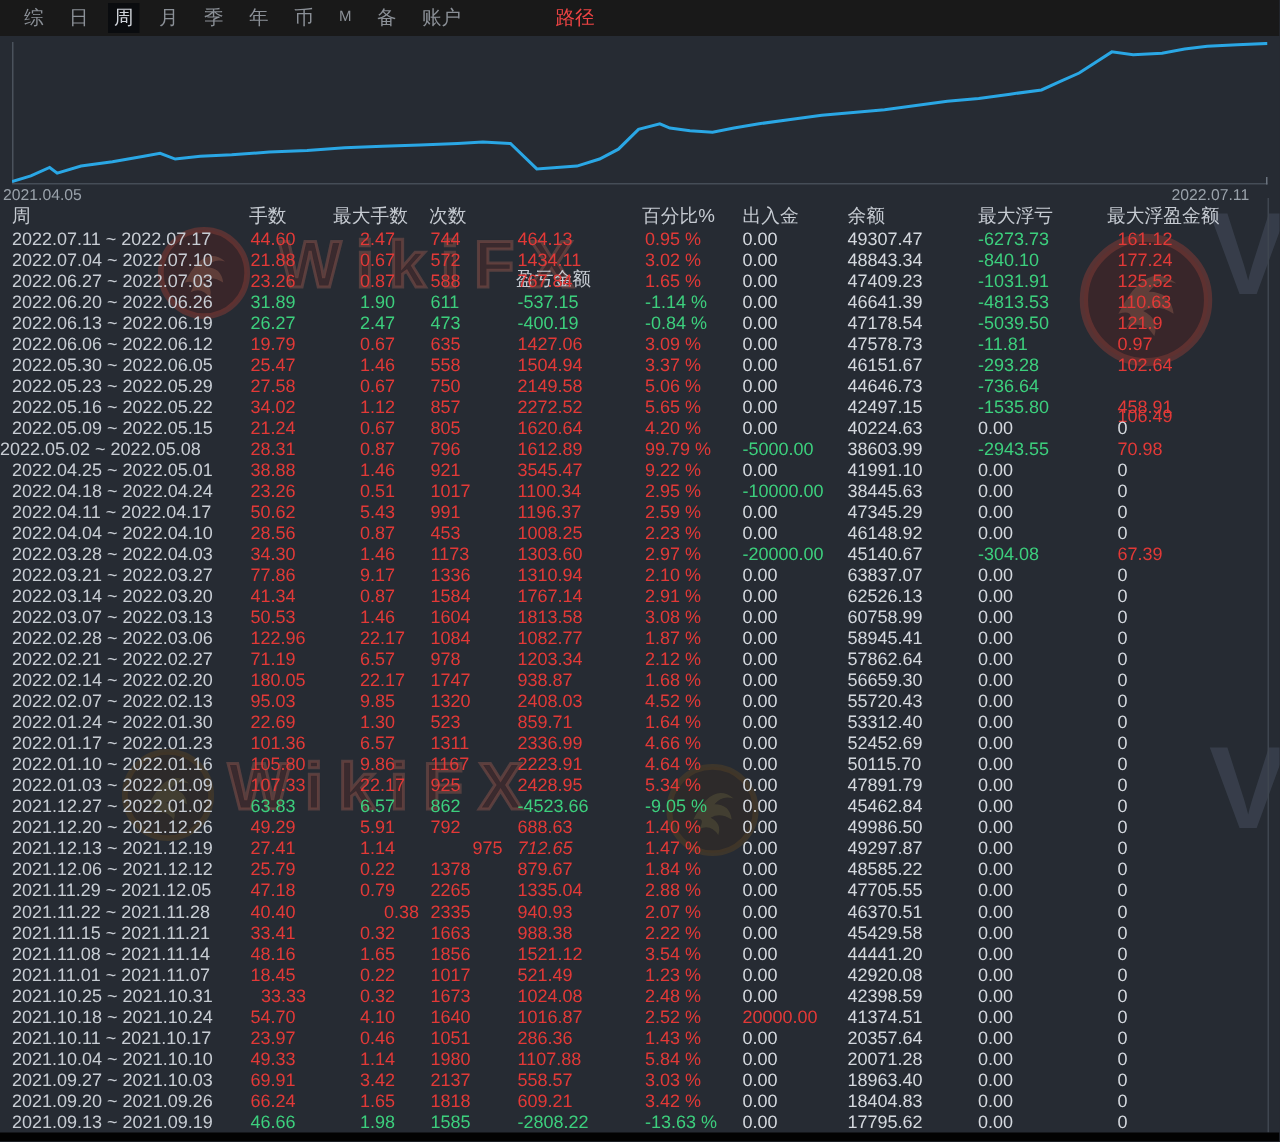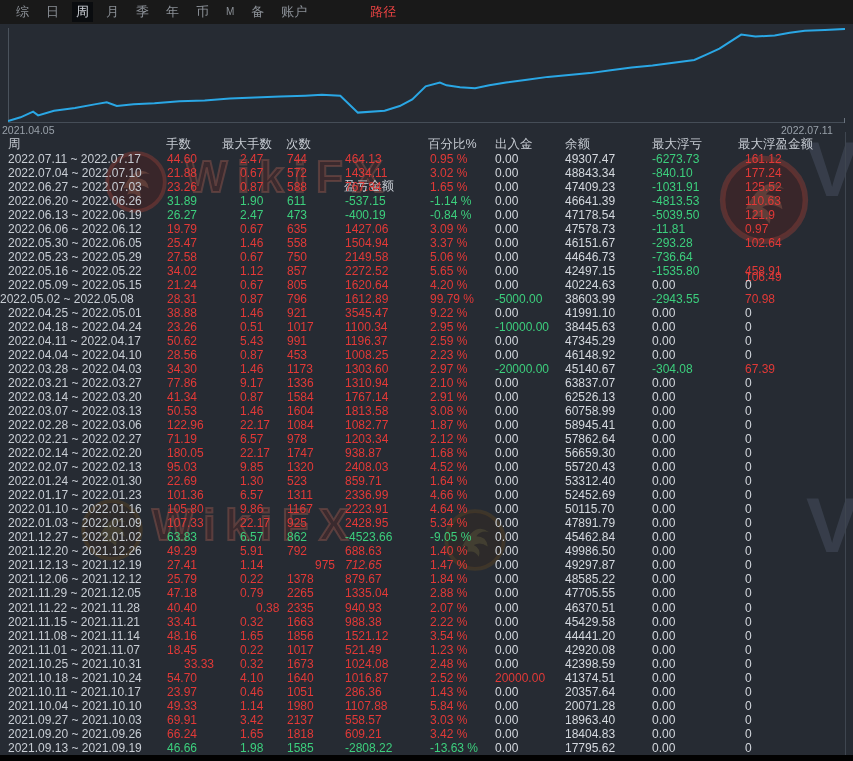--- a/index.html
+++ b/index.html
@@ -567,7 +567,7 @@
     </div>
     <div class="trow">
       <span class="cell c-date" style="left: 8px;">2021.10.25 ~ 2021.10.31</span>
-      <span class="cell c-red" style="left: 184px;">33.33</span>
+      <span class="cell c-red" style="left: 174px;">33.33</span>
       <span class="cell c-red" style="left: 240px;">0.32</span>
       <span class="cell c-red" style="left: 287px;">1673</span>
       <span class="cell c-red" style="left: 345px;">1024.08</span>

